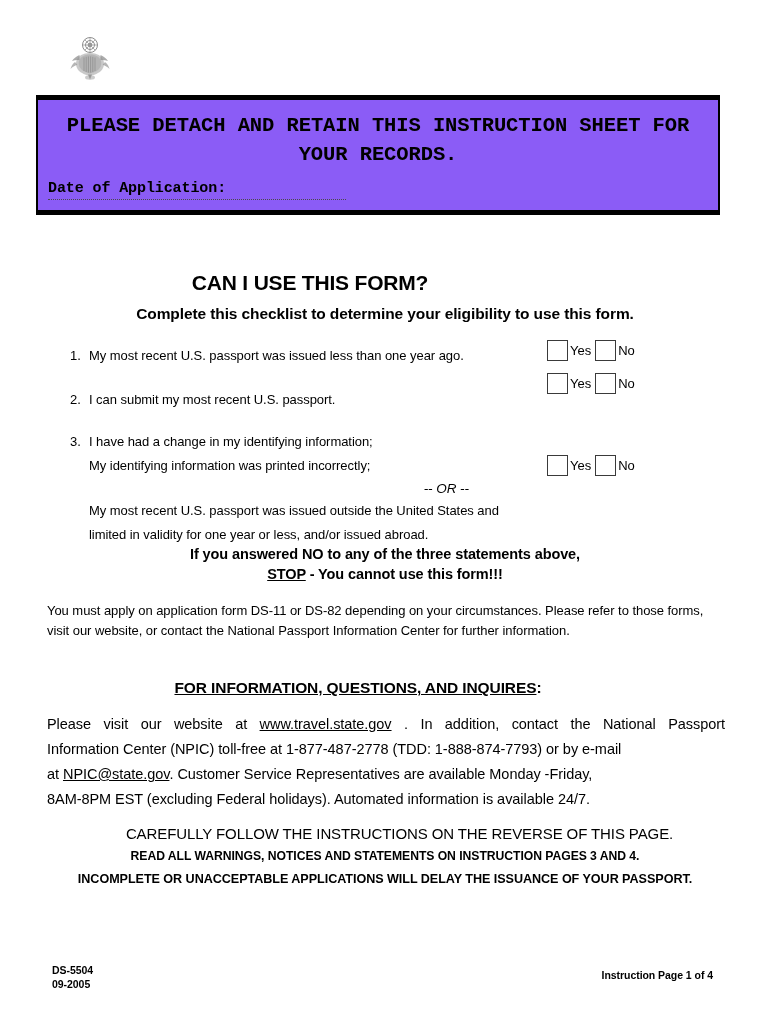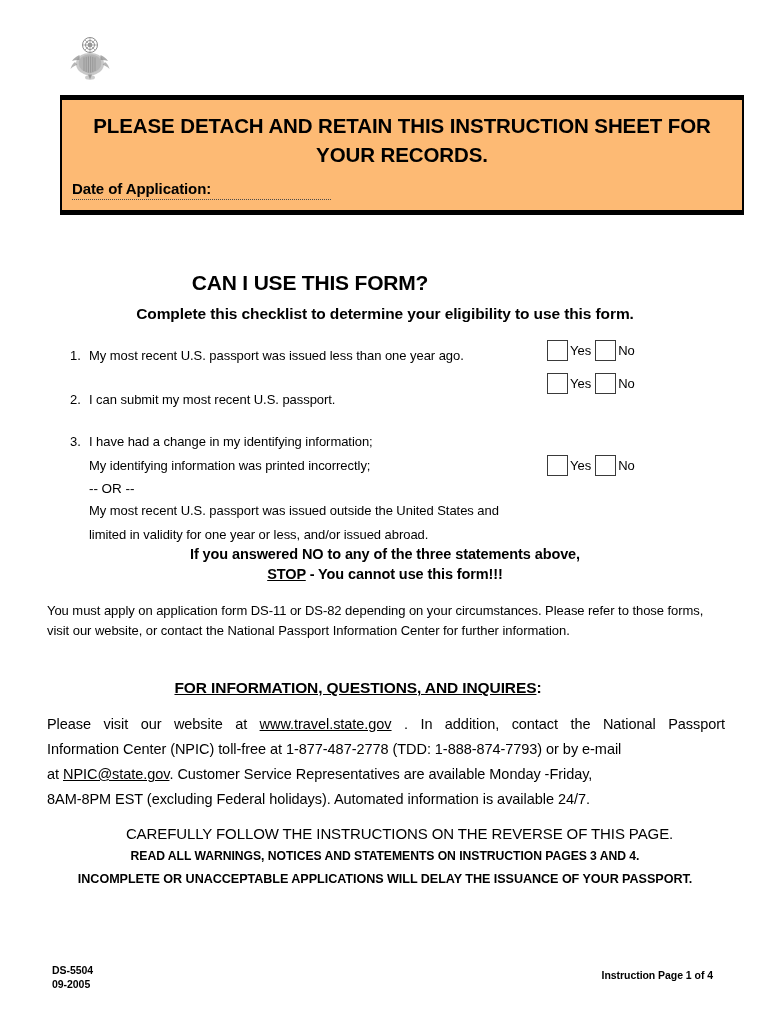--- a/index.html
+++ b/index.html
@@ -54,16 +54,17 @@
   
   #detach-box {
     position: absolute;
-    left: 60px;
+    left: 36px;
     top: 95px;
     width: 684px;
     height: 120px;
-    background: #fdba74;
+    background: #8b5cf6;
     border-left: 2px solid #000;
     border-right: 2px solid #000;
     border-top: 5px solid #000;
     border-bottom: 5px solid #000;
     box-sizing: border-box;
+    font-family: Liberation Mono, monospace;
   }
   #detach-heading {
     position: absolute;

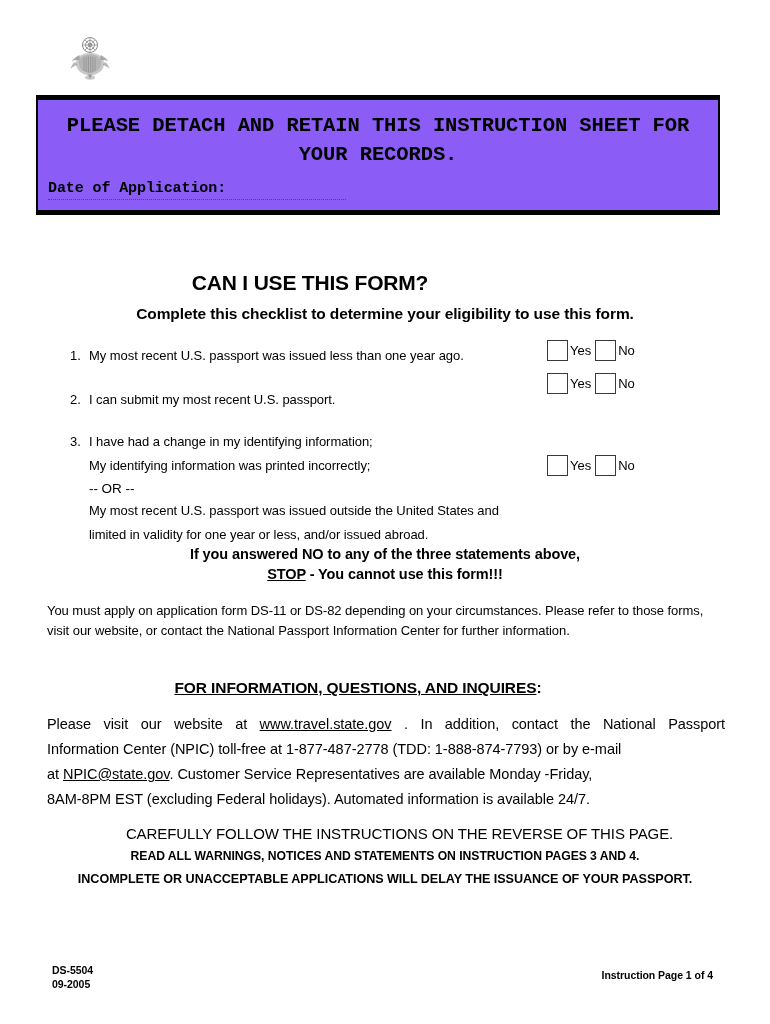--- a/index.html
+++ b/index.html
@@ -141,8 +141,9 @@
     position: absolute;
     left: 89px;
     width: 380px;
-    text-align: left;
+    text-align: right;
     font-size: 13.5px;
+    font-style: italic;
   }
   .checkpair {
     position: absolute;

